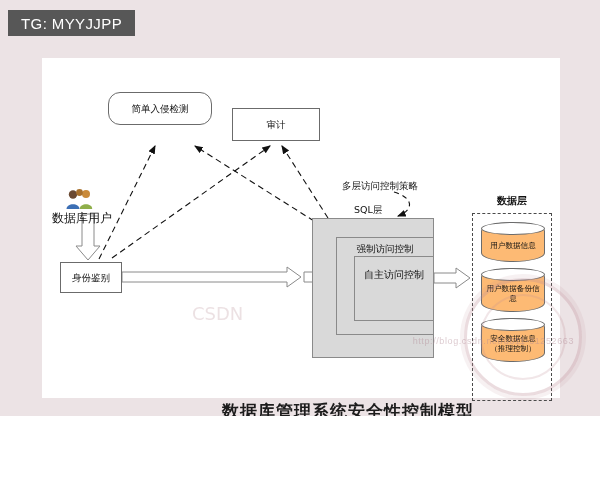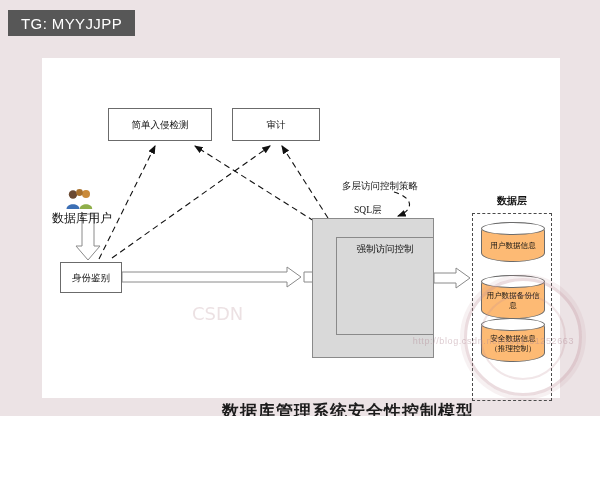--- a/index.html
+++ b/index.html
@@ -125,7 +125,7 @@
     text-align: center;
     line-height: 1.25;
   }
-  #node-ids   { left: 66px;  top: 50px;  width: 104px; height: 33px; }
+  #node-ids   { left: 66px;  top: 34px;  width: 104px; height: 33px; border-radius: 12px; }
   #node-audit { left: 190px; top: 50px;  width: 88px;  height: 33px; }
   #node-auth  { left: 18px;  top: 204px; width: 62px;  height: 31px; }
 

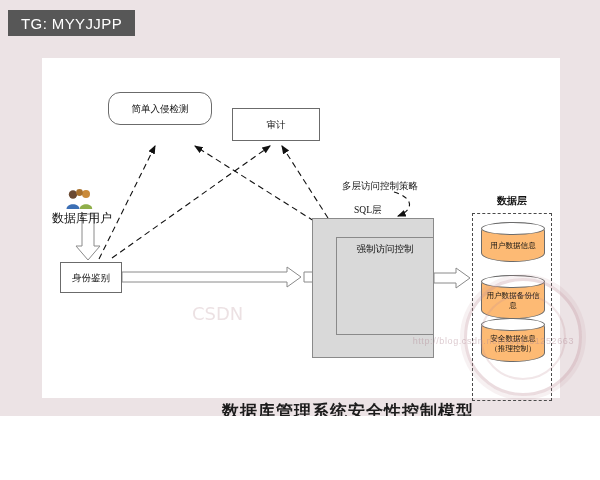--- a/index.html
+++ b/index.html
@@ -234,7 +234,7 @@
     white-space: nowrap;
   }
   #label-mlac { left: 300px; top: 122px; }
-  #label-sql  { left: 312px; top: 146px; font-family: Liberation Serif, serif; }
+  #label-sql  { left: 312px; top: 146px; }
 
   
   #arrows, #hollow {

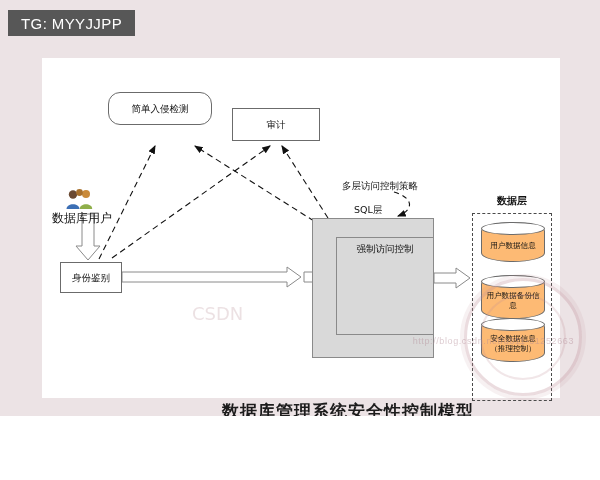--- a/index.html
+++ b/index.html
@@ -311,6 +311,9 @@
     </div>
     <div id="panel-mid" class="panel">
       <div id="label-mac" class="panel-label">强制访问控制</div>
+    </div>
+    <div id="panel-inner" class="panel">
+      <div id="label-dac" class="panel-label">自主访问控制</div>
     </div>
 
     <div id="data-layer-title">数据层</div>

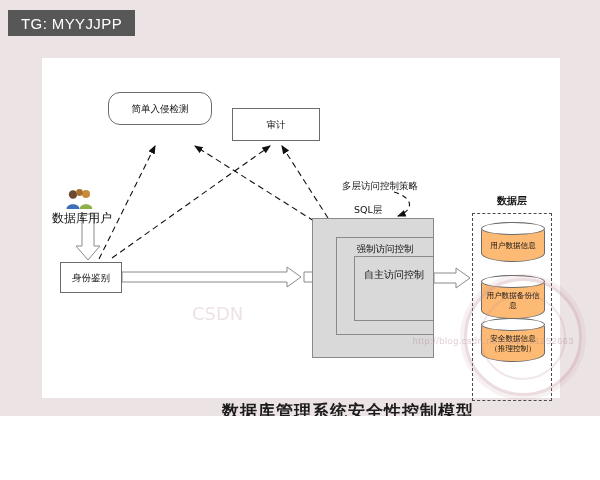--- a/index.html
+++ b/index.html
@@ -322,7 +322,7 @@
         <div class="cyl-top"></div>
         <span style="position:relative;top:4px;">用户数据信息</span>
       </div>
-      <div class="cylinder" style="top:61px;height:44px;">
+      <div class="cylinder" style="top:54px;height:44px;">
         <div class="cyl-top"></div>
         <span style="position:relative;top:4px;">用户数据备份信息</span>
       </div>

